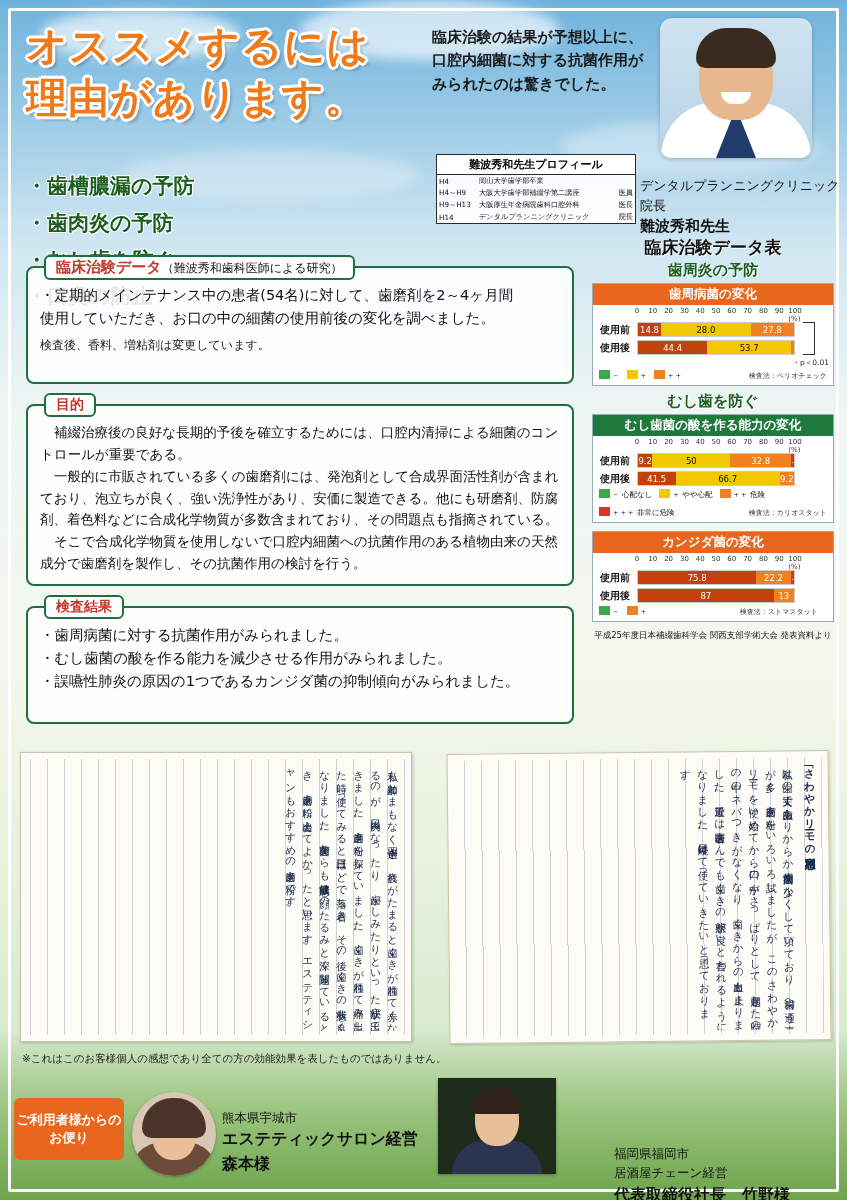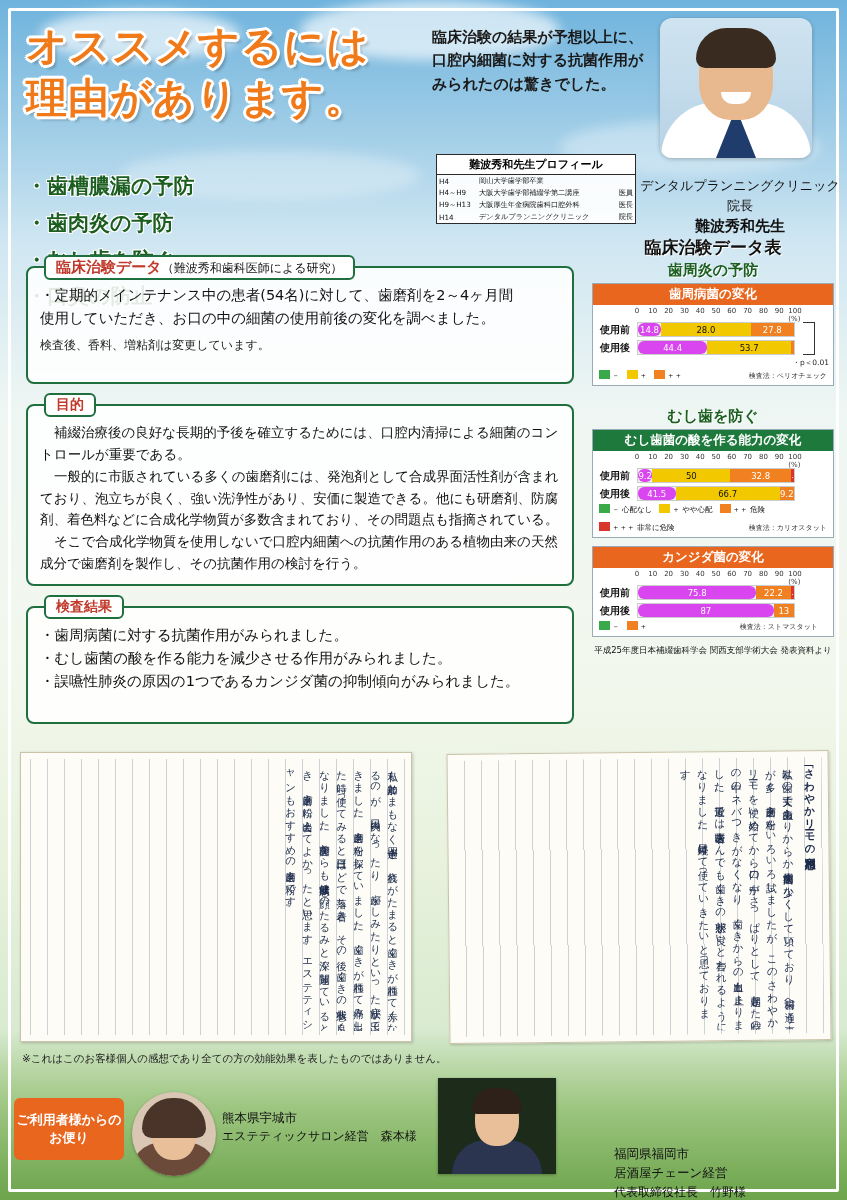--- a/index.html
+++ b/index.html
@@ -95,7 +95,7 @@
 
   .doctor-caption {
     position:absolute; left:640px; top:176px; width:200px;
-    text-align:center; font-family:"DejaVu Sans",sans-serif;
+    text-align:left; font-family:"DejaVu Sans",sans-serif;
     font-size:13px; color:#111; line-height:1.5;
   }
   .doctor-caption .nm { font-size:15px; font-weight:bold; }

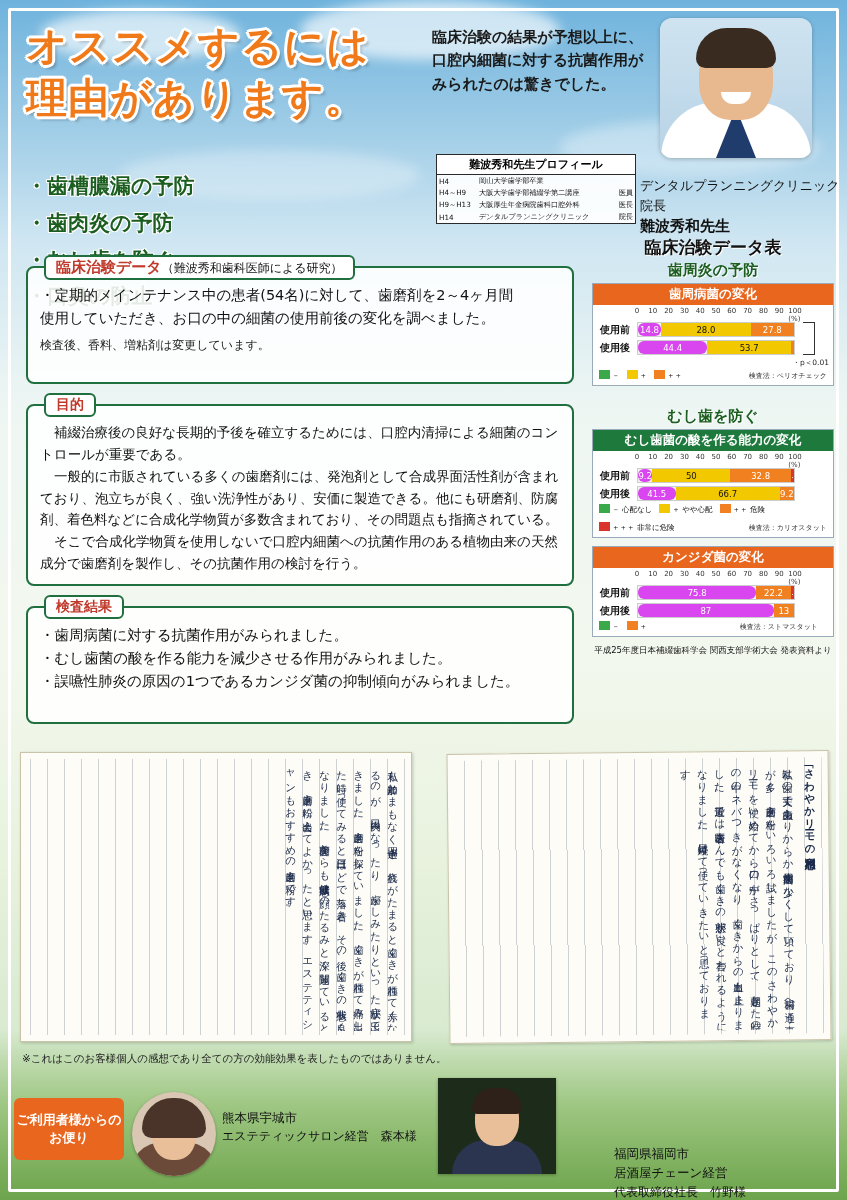--- a/index.html
+++ b/index.html
@@ -192,7 +192,7 @@
     font-size:8.5px; color:#111; font-family:"DejaVu Sans",sans-serif;
     overflow:hidden;
   }
-  .seg.g { background:#d946ef; color:#fff;border-radius:6px; }
+  .seg.g { background:#c2410c; color:#fff; }
   .seg.y { background:#f2c800; }
   .seg.o { background:#f08020; color:#fff; }
   .seg.r { background:#d9352a; color:#fff; font-size:7.5px;}

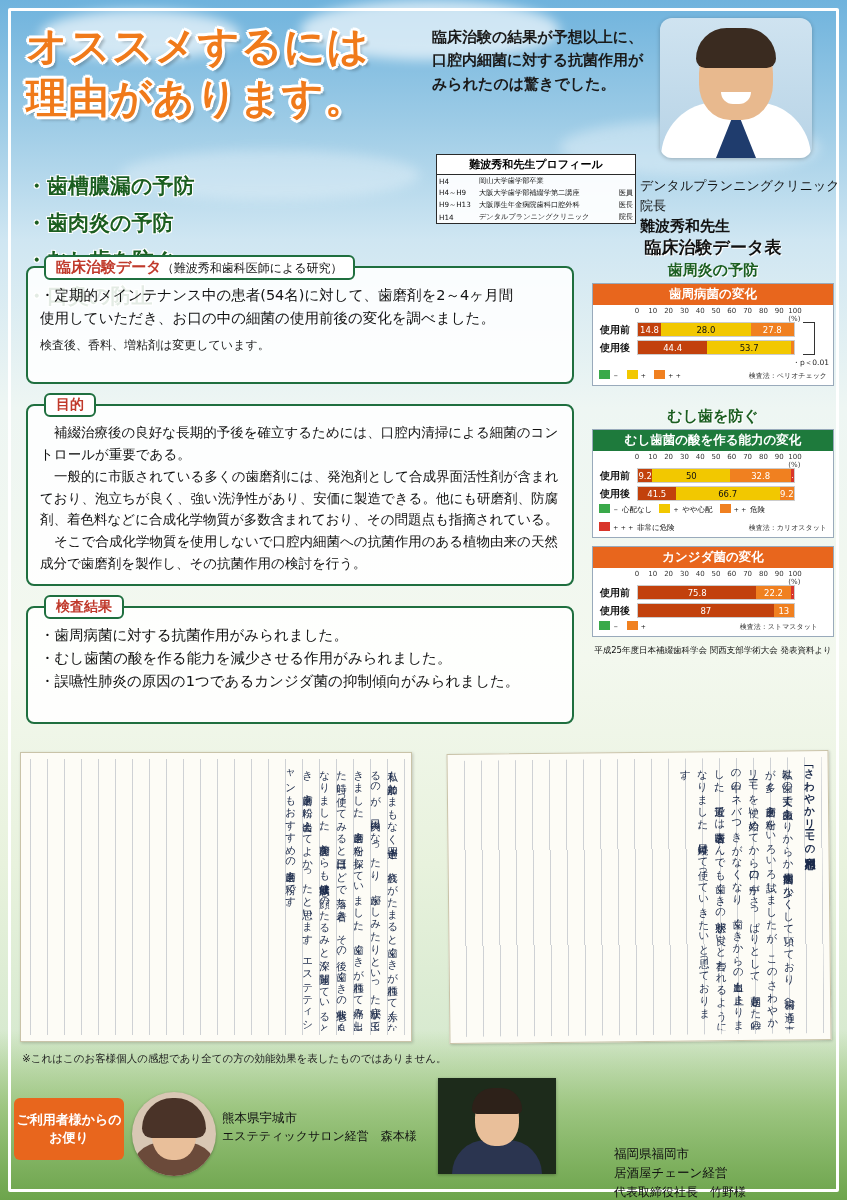--- a/index.html
+++ b/index.html
@@ -426,7 +426,7 @@
       </div>
     </div>
 
-    <div class="chart-head" style="margin-top:21px">むし歯を防ぐ</div>
+    <div class="chart-head" style="margin-top:6px">むし歯を防ぐ</div>
 
     <div class="chart-card">
       <div class="chart-title green">むし歯菌の酸を作る能力の変化</div>

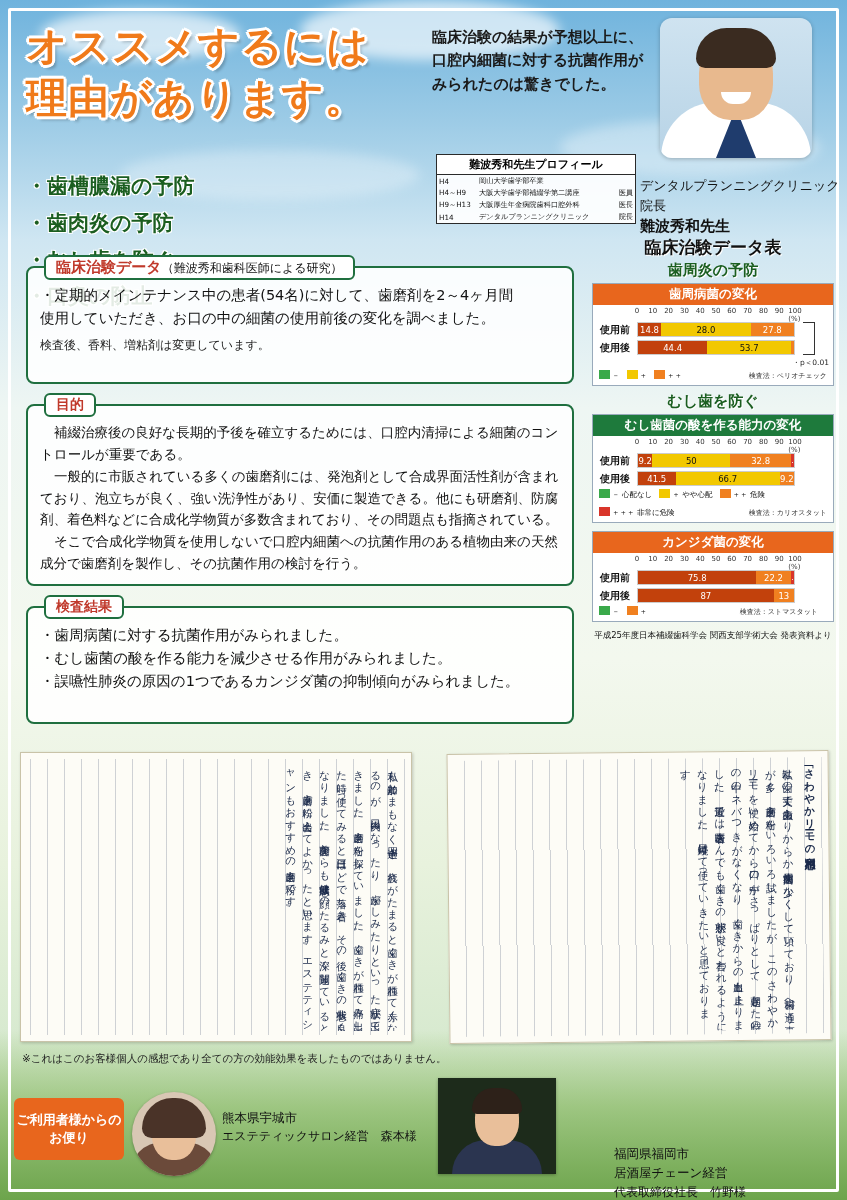--- a/index.html
+++ b/index.html
@@ -276,7 +276,7 @@
   }
   .cust-cap.c1 { left:222px; top:1108px; width:210px; }
   .cust-cap.c2 { left:614px; top:1144px; width:220px; }
-  .cust-cap .big { font-size:12px; font-weight:normal; }
+  .cust-cap .big { font-size:16px; font-weight:bold; }
 </style>
 </head>
 <body>

